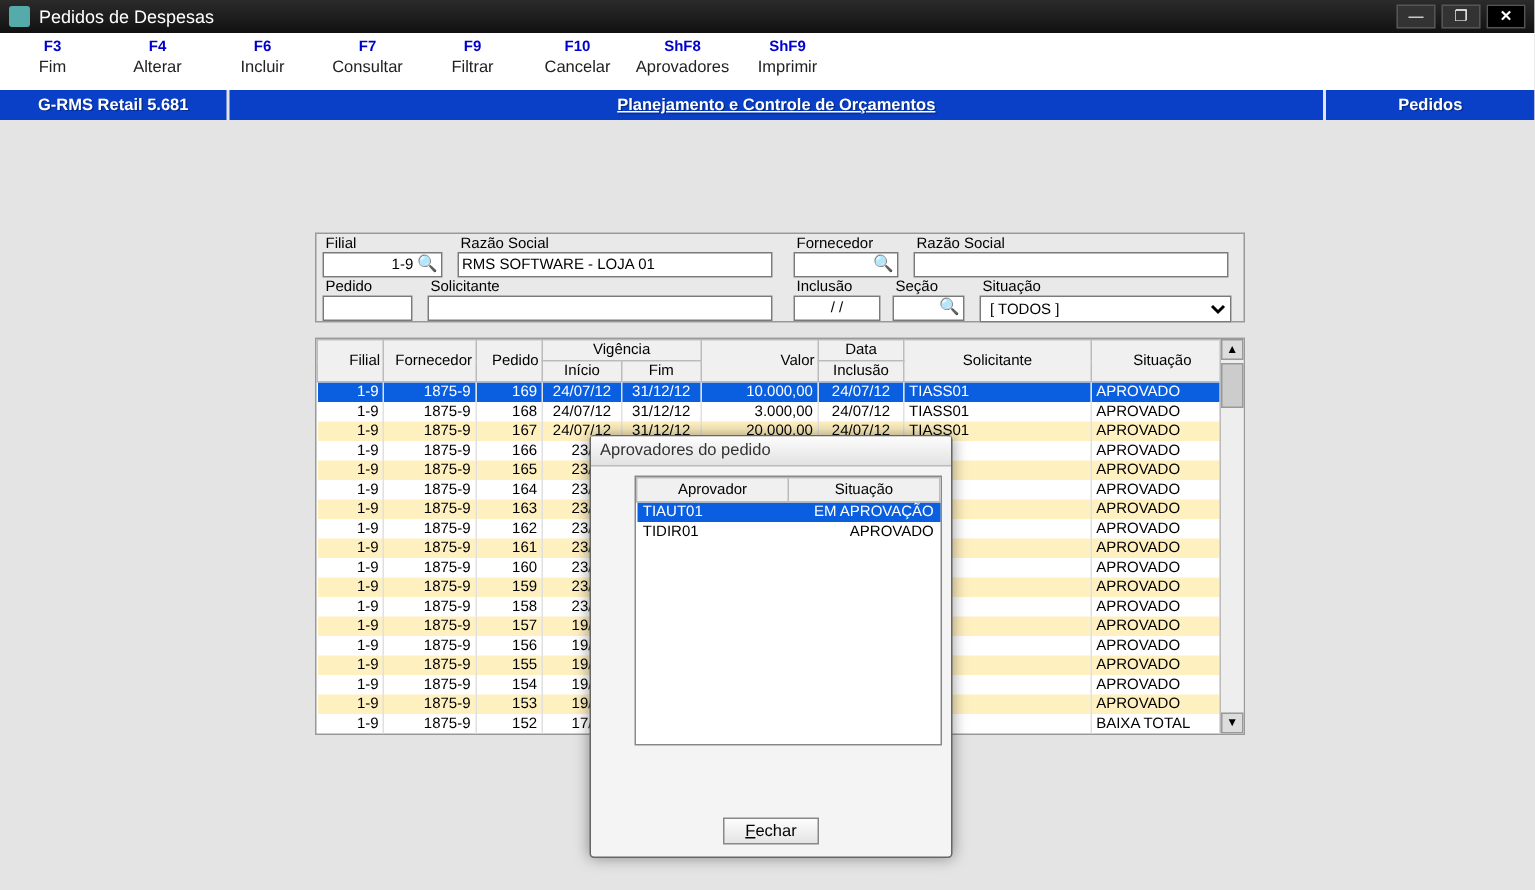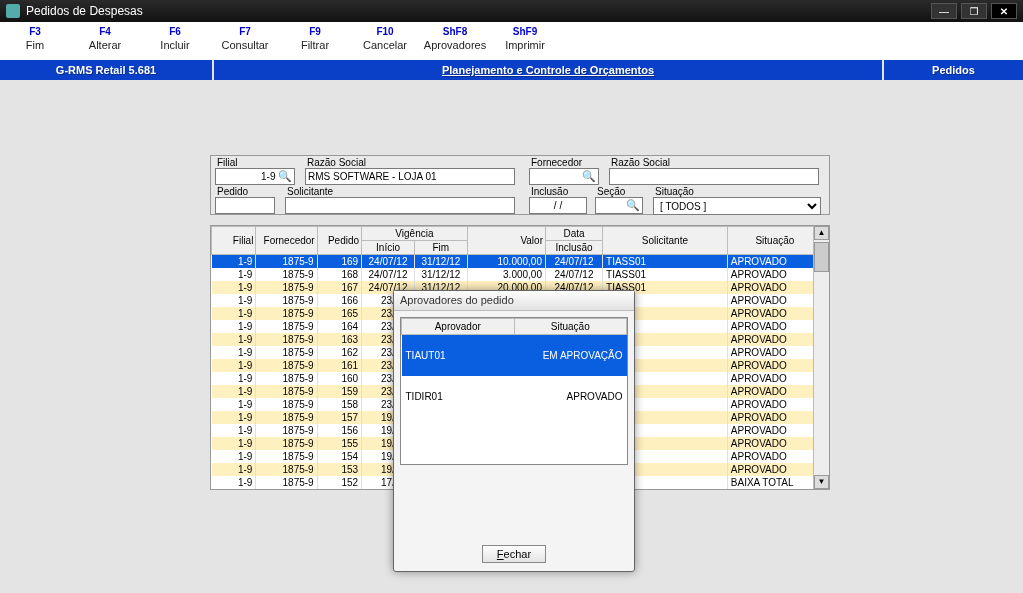--- a/index.html
+++ b/index.html
@@ -33,7 +33,7 @@
   .menucell .fk { color:#0000cc; font-weight:bold; font-size:10px; padding-top:2px; }
   .menucell .lbl { color:#222; font-size:11px; padding-top:2px; cursor:pointer; }
   .bluebar { height:20px; background:#0a3fc7; color:#fff; display:flex; font-size:11px; font-weight:bold; text-shadow:1px 1px 0 rgba(0,0,0,.3); }
-  .bluebar .left { width:214px; text-align:center; line-height:20px; border-right:2px solid #e4e4e4;}
+  .bluebar .left { width:153px; text-align:center; line-height:20px; border-right:2px solid #e4e4e4;}
   .bluebar .center { flex:1; text-align:center; line-height:20px; border-right:2px solid #e4e4e4;text-decoration:underline;}
   .bluebar .right { width:139px; text-align:center; line-height:20px; }
   .workspace { position:relative; padding-top:70px; }

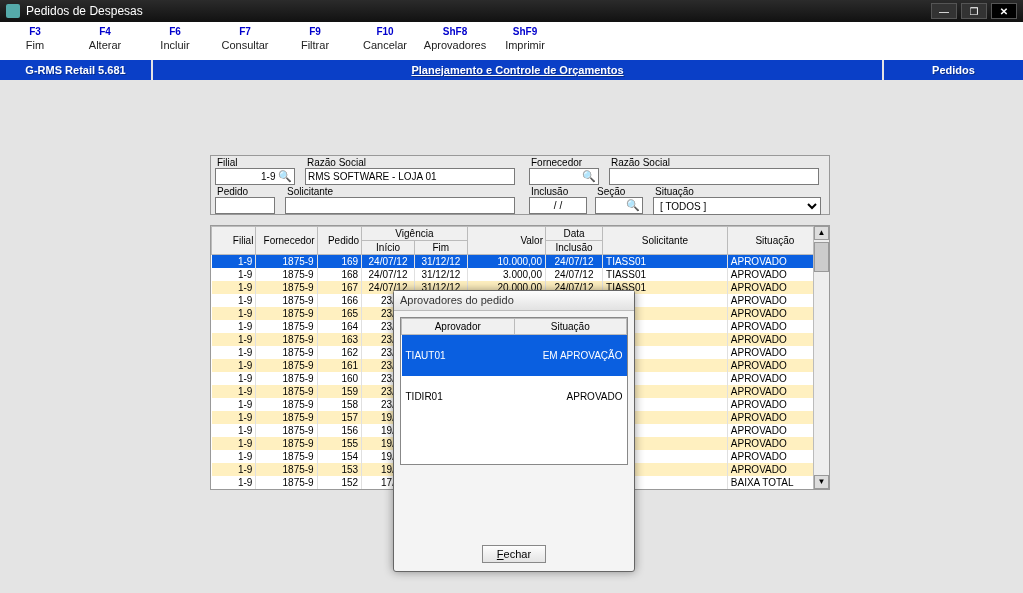--- a/index.html
+++ b/index.html
@@ -79,7 +79,7 @@
   }
   .modal .mtitle { background:linear-gradient(#fdfdfd,#e2e2e2); height:20px; padding:3px 6px; font-size:11px; color:#333; border-bottom:1px solid #bbb;}
   .modal .mbody { flex:1; padding:6px; display:flex; flex-direction:column; }
-  .aprov { border:1px solid #888; background:#fff; height:148px; font-size:10px; }
+  .aprov { border:1px solid #888; background:#fff; height:180px; font-size:10px;margin-left:23px; }
   .aprov table{width:100%; border-collapse:collapse;}
   .aprov th{background:#f0f0f0;border:1px solid #bbb;font-weight:normal;padding:2px;}
   .aprov td{padding:15px 4px;}

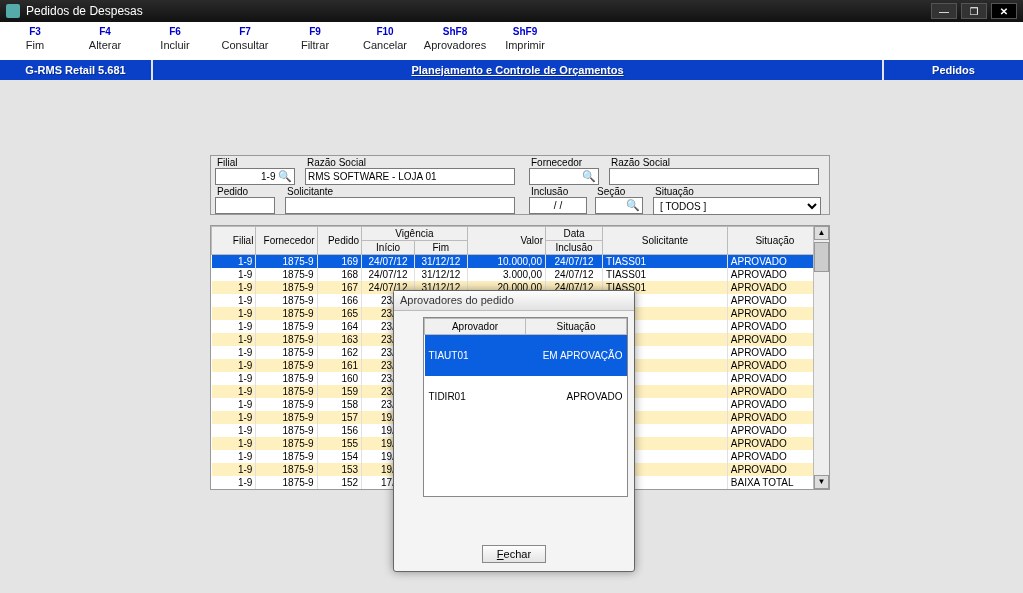--- a/index.html
+++ b/index.html
@@ -82,7 +82,7 @@
   .aprov { border:1px solid #888; background:#fff; height:180px; font-size:10px;margin-left:23px; }
   .aprov table{width:100%; border-collapse:collapse;}
   .aprov th{background:#f0f0f0;border:1px solid #bbb;font-weight:normal;padding:2px;}
-  .aprov td{padding:15px 4px;}
+  .aprov td{padding:1px 4px;}
   .aprov tr.asel td{background:#0a5fe0;color:#fff;}
   .motivo{margin-top:8px;}
   .motivo .mlbl{font-size:10px;color:#333;padding:2px;}

